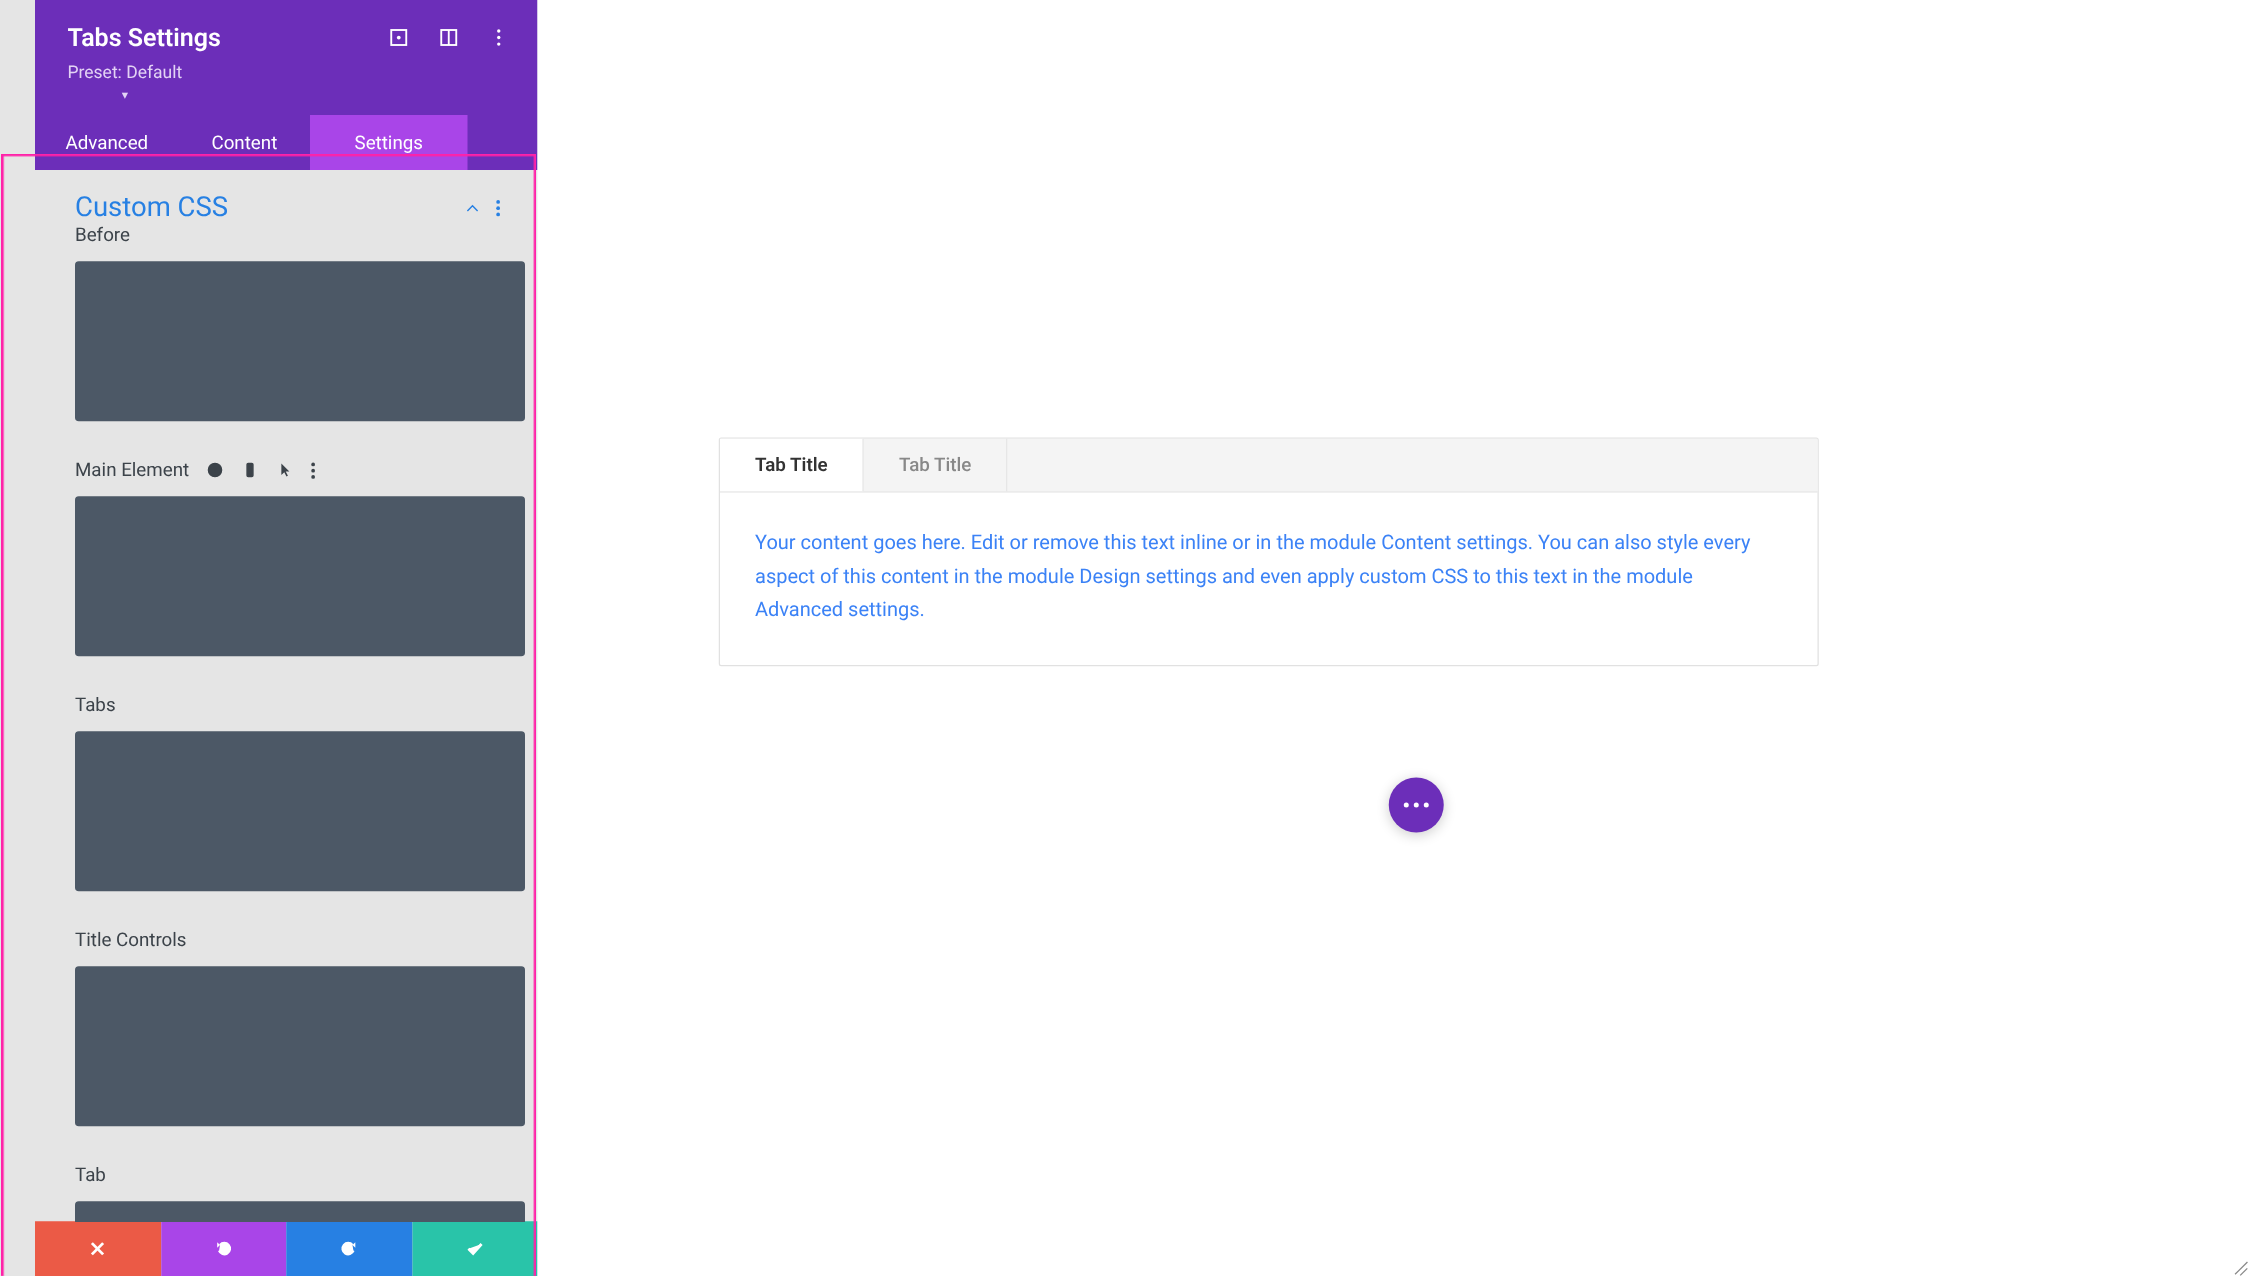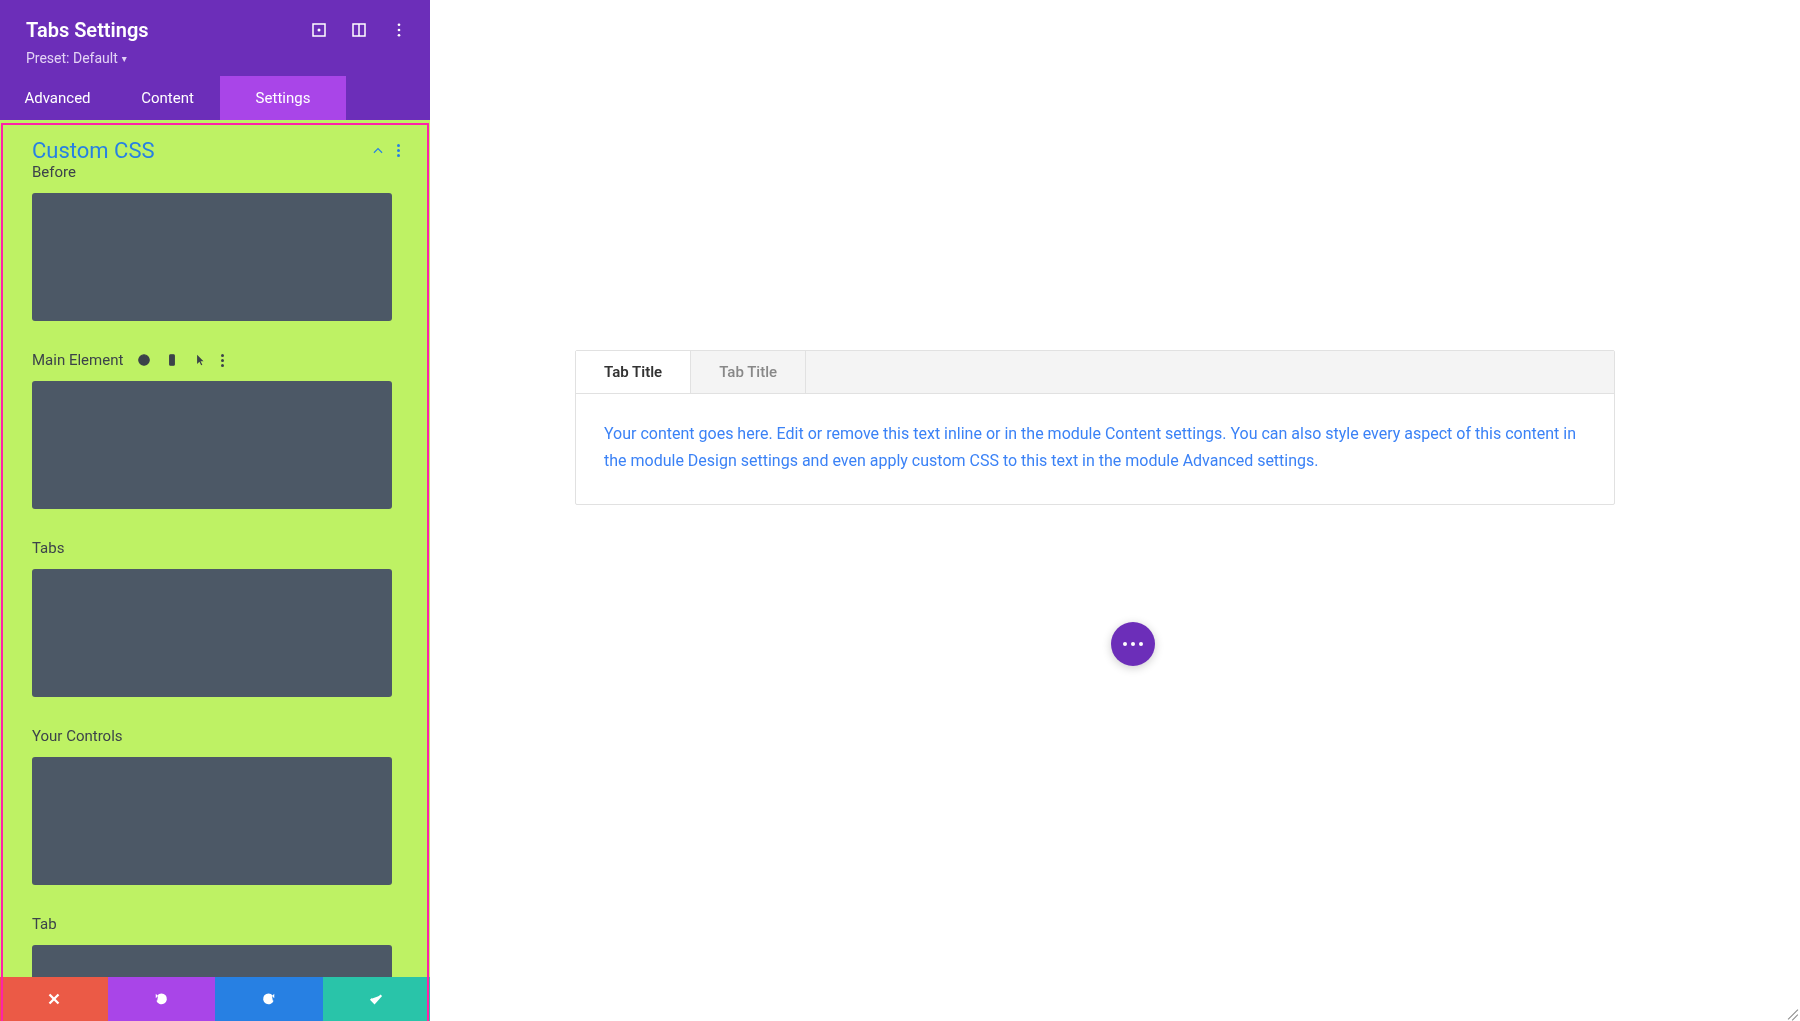--- a/index.html
+++ b/index.html
@@ -22,7 +22,8 @@
       display: flex;
       flex-direction: column;
       box-shadow: 0 0 18px rgba(0,0,0,0.08);
-      background:#bef264;
+      background:#e5e5e5;
+      padding-left:28px;
     }
     .panel-header {
       background: #6c2eb9;

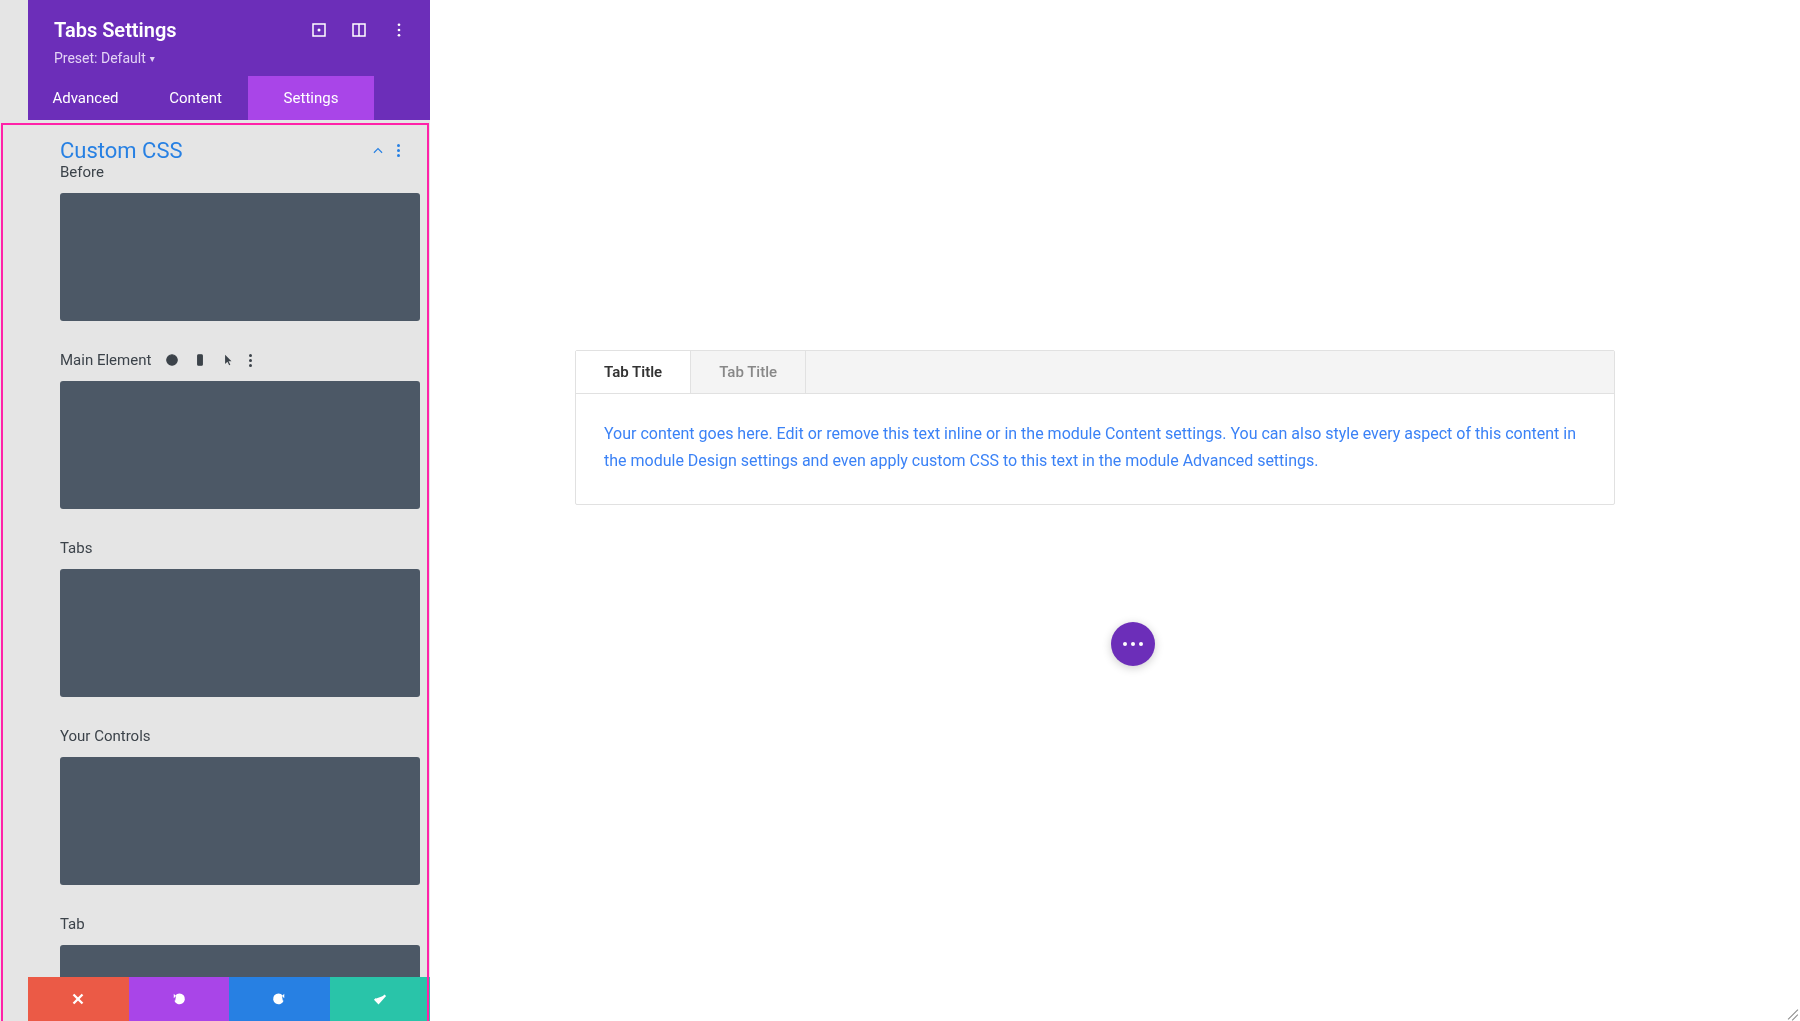--- a/index.html
+++ b/index.html
@@ -34,7 +34,7 @@
     .panel-title { font-size: 20px; font-weight:600; flex:1; }
     .hdr-icons { display:flex; gap:22px; align-items:center; }
     .hdr-icons svg { width:18px; height:18px; fill:#fff; stroke:#fff; cursor:pointer; }
-    .preset-row { margin-top:8px; font-size:14px; color:#e3d3f5; display:inline-flex; align-items:center; gap:4px; cursor:pointer;}
+    .preset-row { margin-top:8px; font-size:14px; color:#e3d3f5; display:inline-flex; align-items:center; gap:4px; cursor:pointer;flex-direction:column;}
     .preset-caret { font-size:10px;}
     
     .tabbar { display:flex; background:#6c2eb9; }

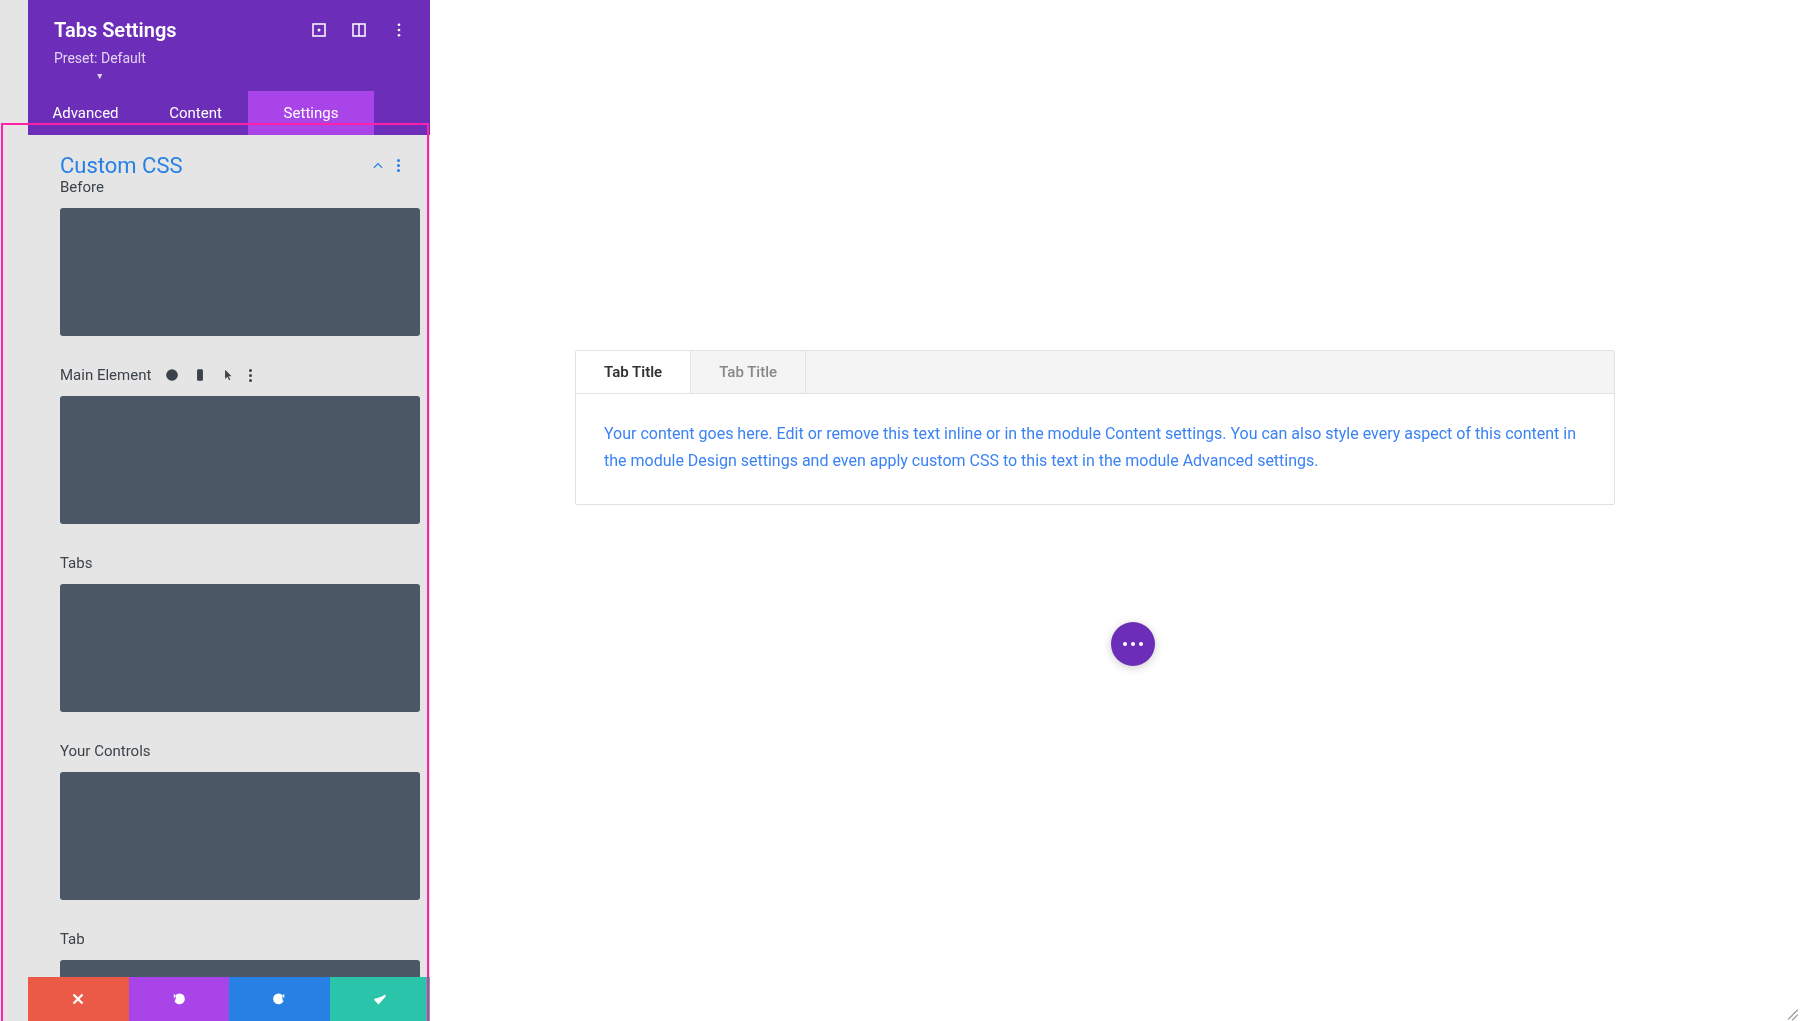--- a/index.html
+++ b/index.html
@@ -106,7 +106,7 @@
     .module {
       position:absolute;
       left:145px; top:350px;
-      width:1040px;
+      width:880px;
       border:1px solid #e1e1e1;
       border-radius:2px;
     }

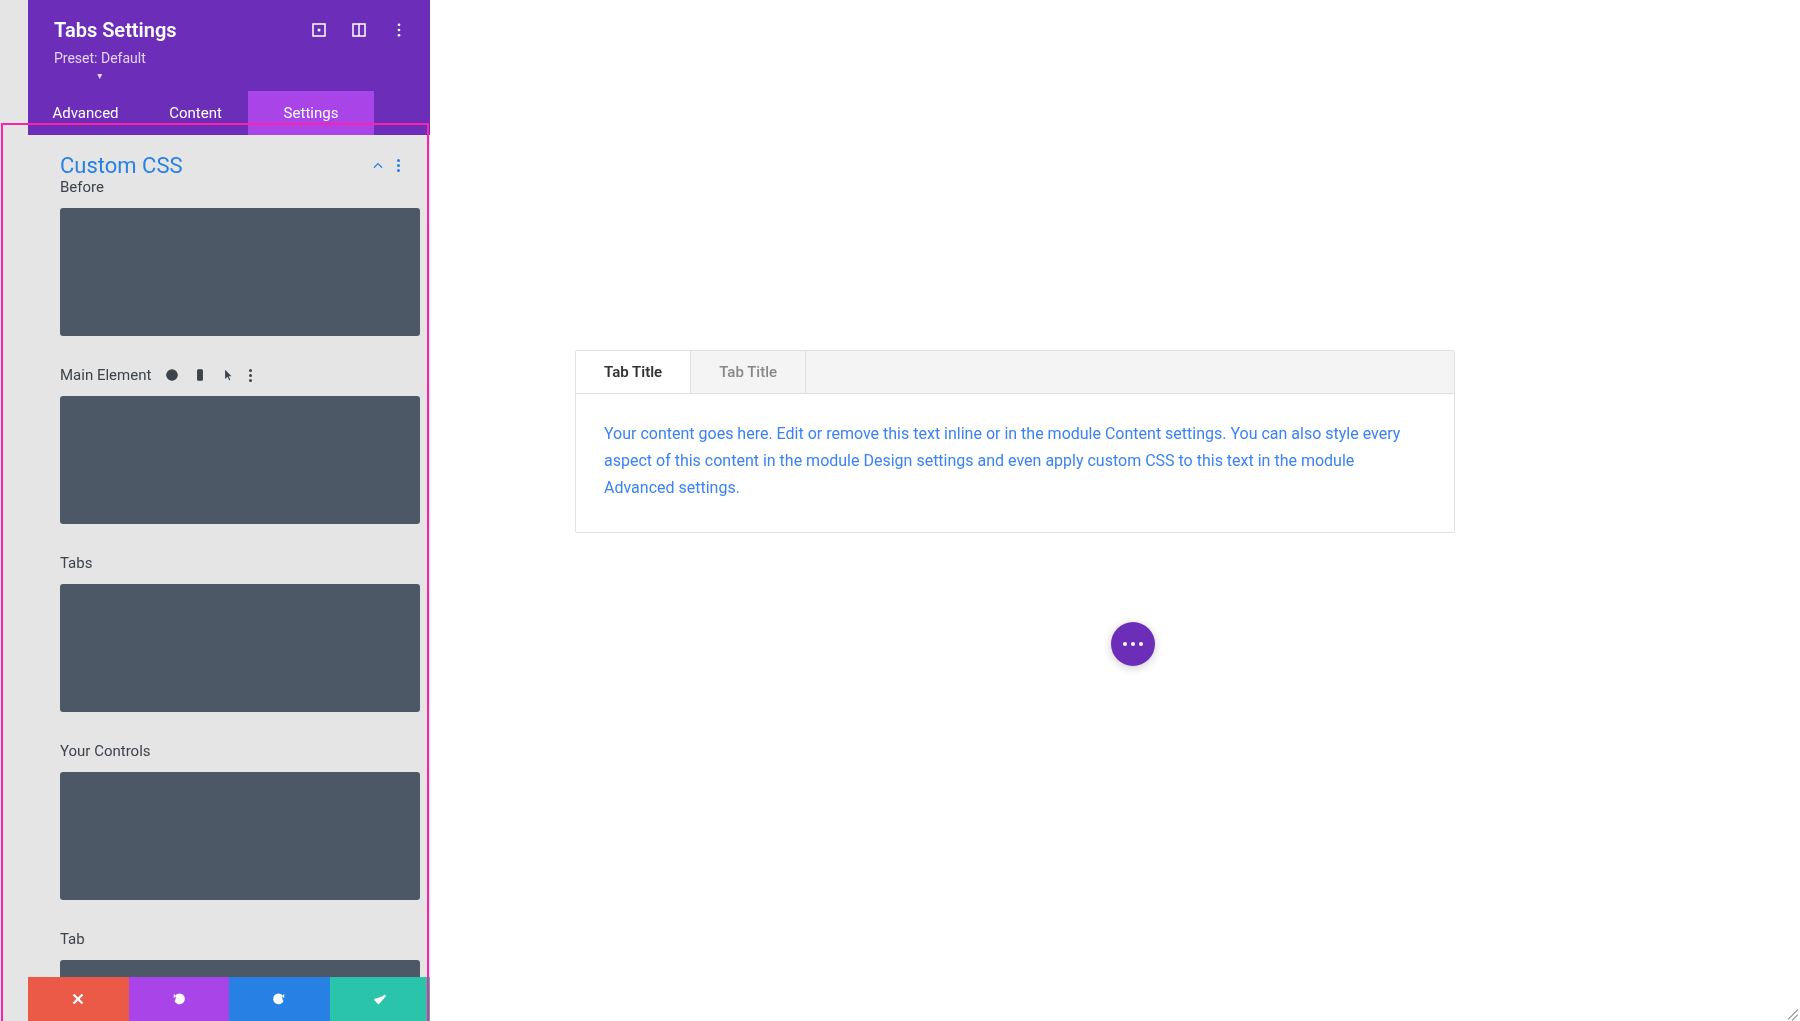--- a/index.html
+++ b/index.html
@@ -224,7 +224,7 @@
     <div class="field-label">Tabs</div>
     <div class="code-box"></div>
 
-    <div class="field-label">Your Controls</div>
+    <div class="field-label">Title Controls</div>
     <div class="code-box"></div>
 
     <div class="field-label">Tab</div>

